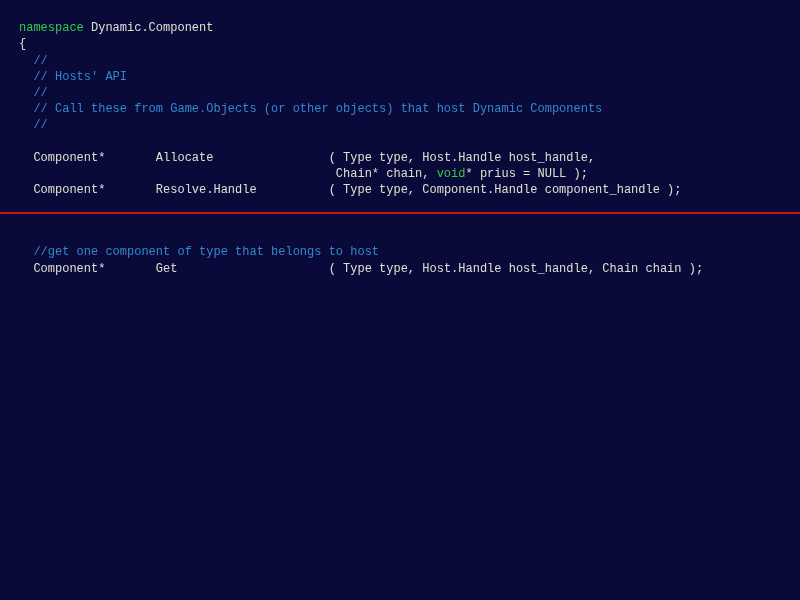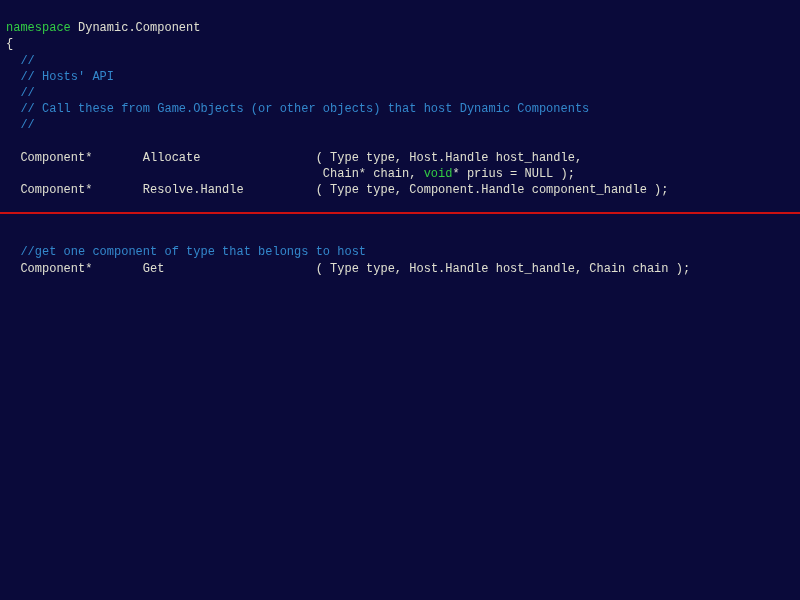--- a/index.html
+++ b/index.html
@@ -15,7 +15,7 @@
     overflow: hidden;
   }
   .code {
-    padding: 4px 6px;
+    padding: 4px 19px;
     white-space: pre;
   }
   .kw { color: #33cc44; }

